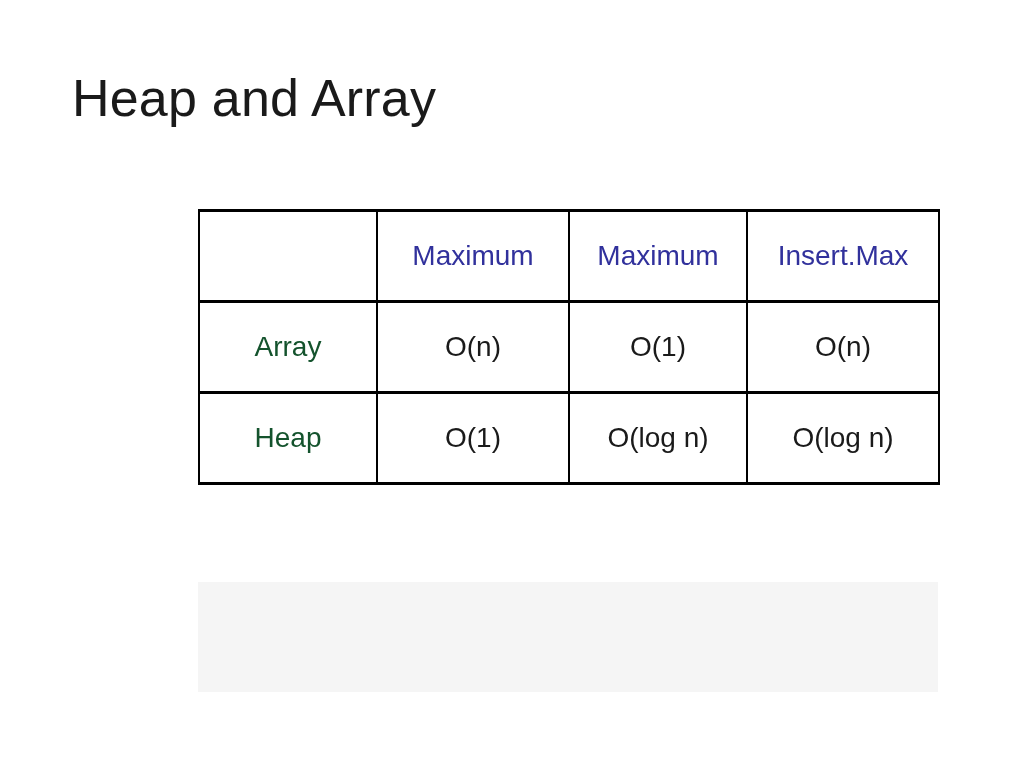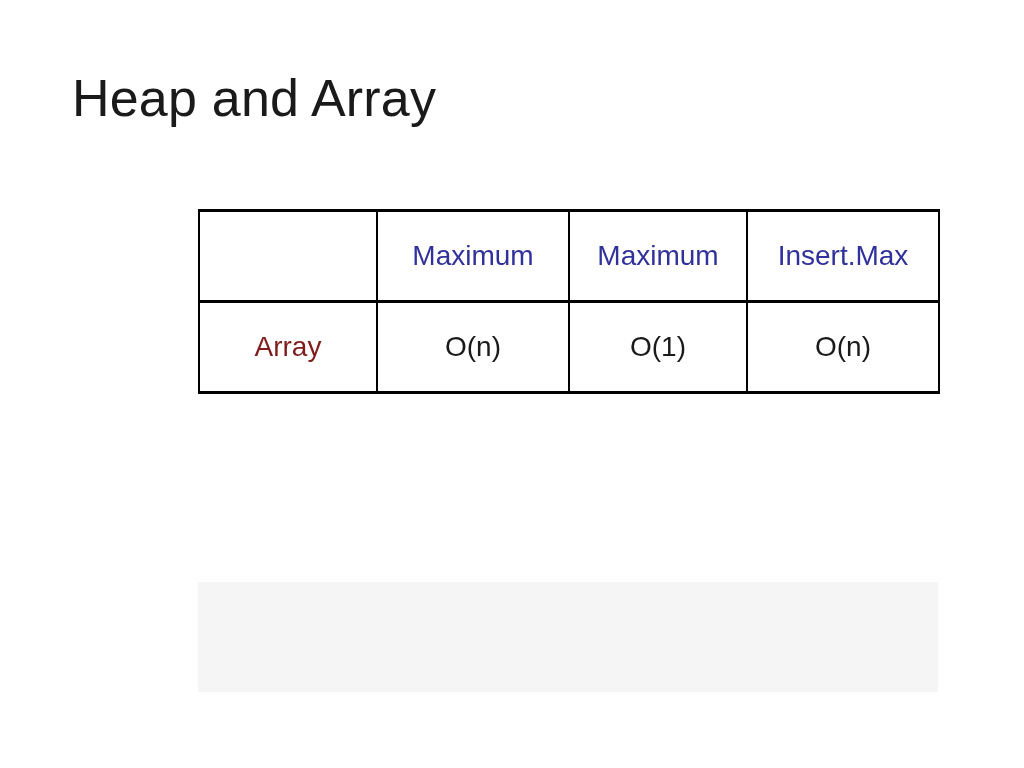--- a/index.html
+++ b/index.html
@@ -55,7 +55,7 @@
     color: #31319c;
   }
   .tbl td.rowhdr {
-    color: #7f1d1d;
+    color: #14532d;
   }
   .tbl td.corner {
     

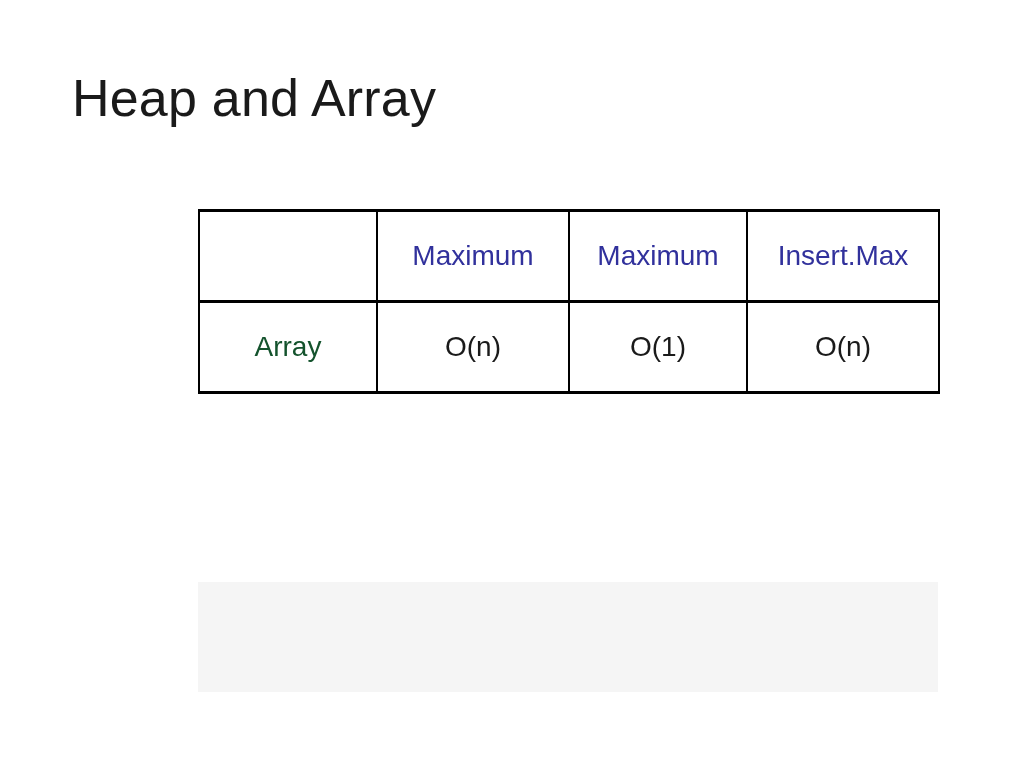--- a/index.html
+++ b/index.html
@@ -96,6 +96,12 @@
       <td>O(1)</td>
       <td>O(n)</td>
     </tr>
+    <tr>
+      <td class="rowhdr">Heap</td>
+      <td>O(1)</td>
+      <td>O(log n)</td>
+      <td>O(log n)</td>
+    </tr>
   </tbody>
     </table>
 

